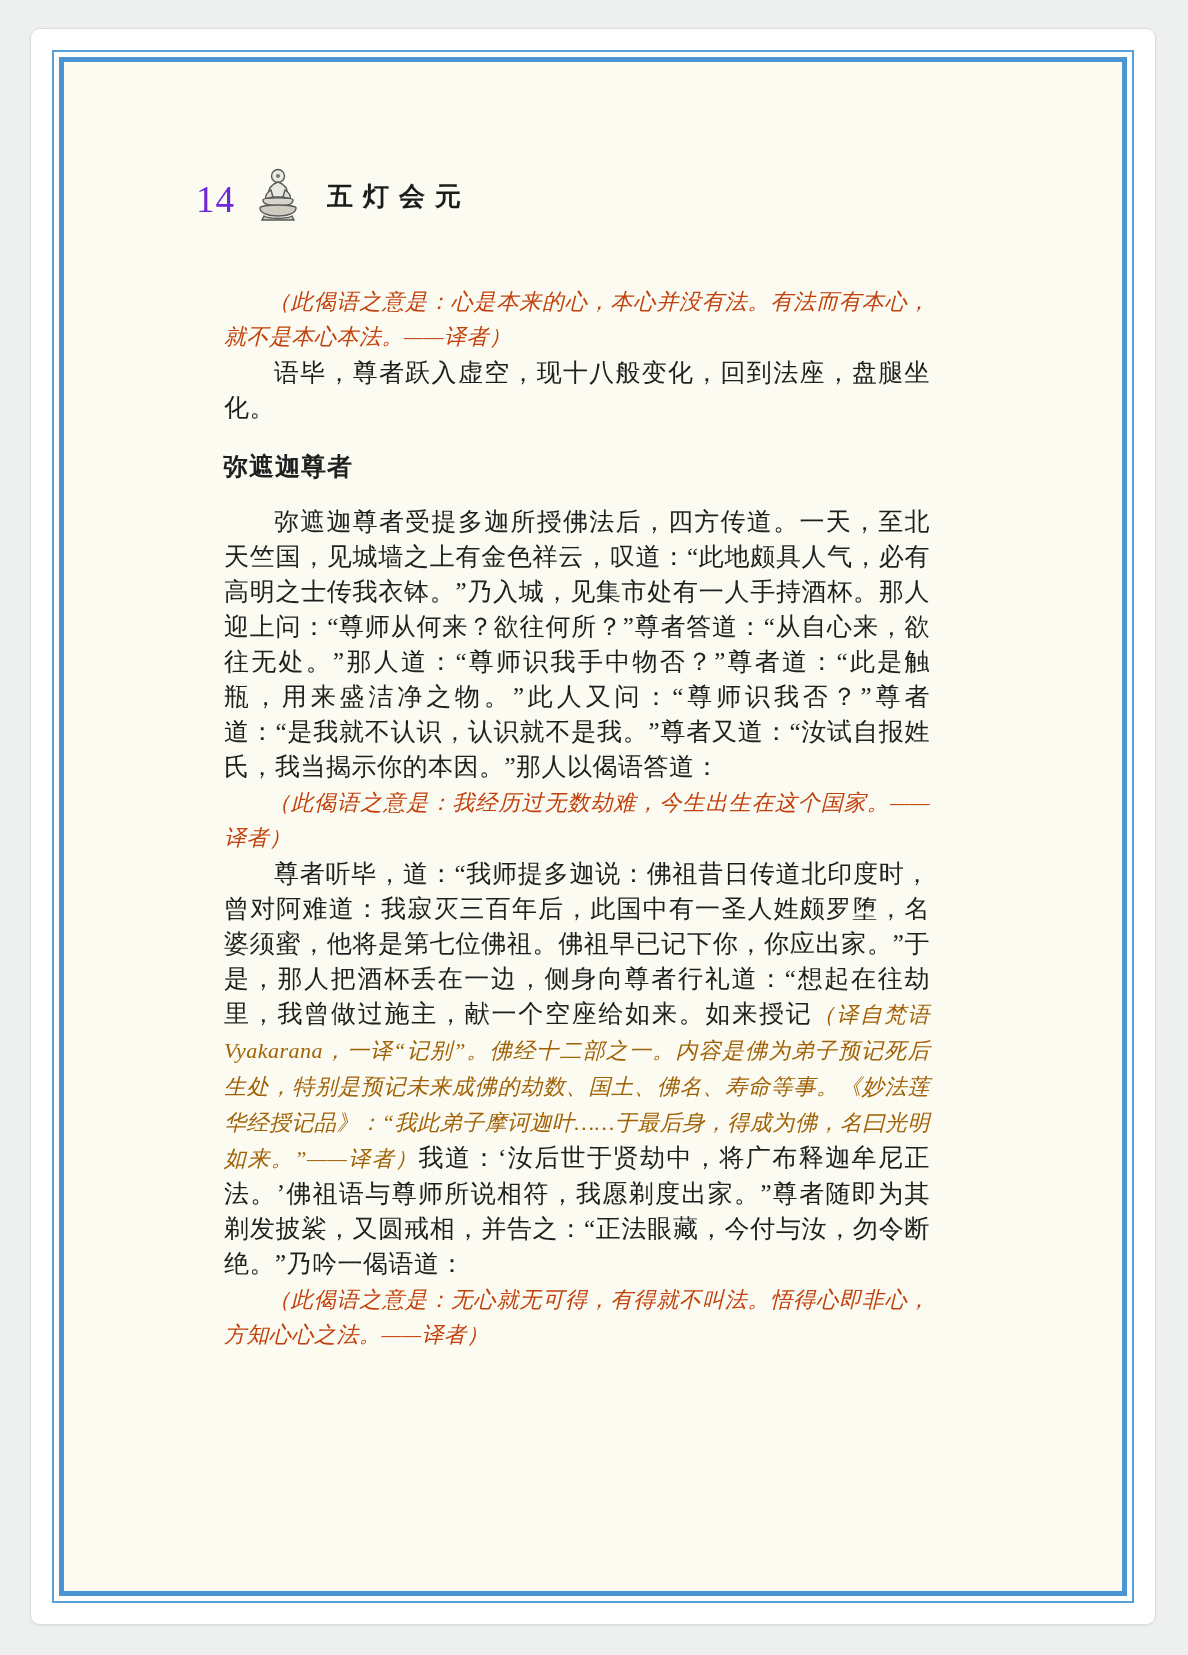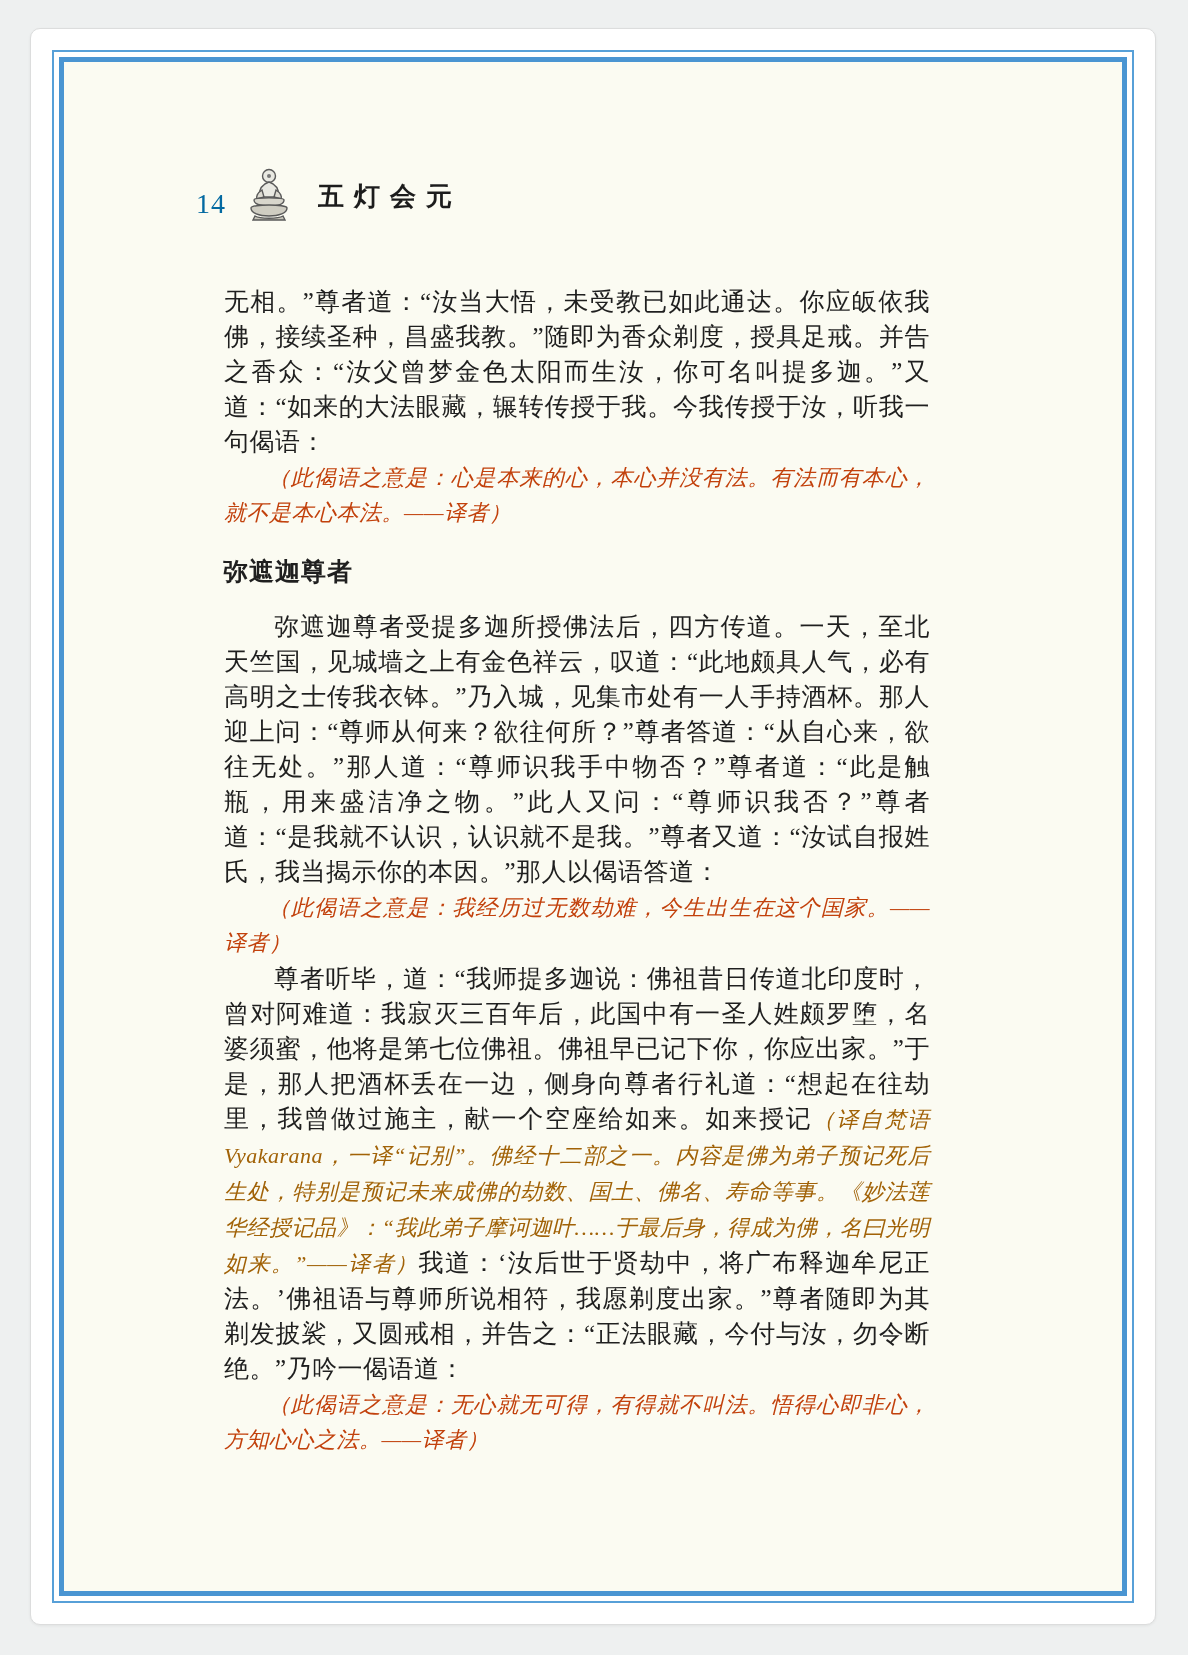--- a/index.html
+++ b/index.html
@@ -47,8 +47,8 @@
     height: 54px;
   }
   .page-number {
-    font-size: 28px;
-    color: #0369a1;
+    font-size: 37px;
+    color: #6d28d9;
     line-height: 1;
     padding-bottom: 4px;
     letter-spacing: 1px;

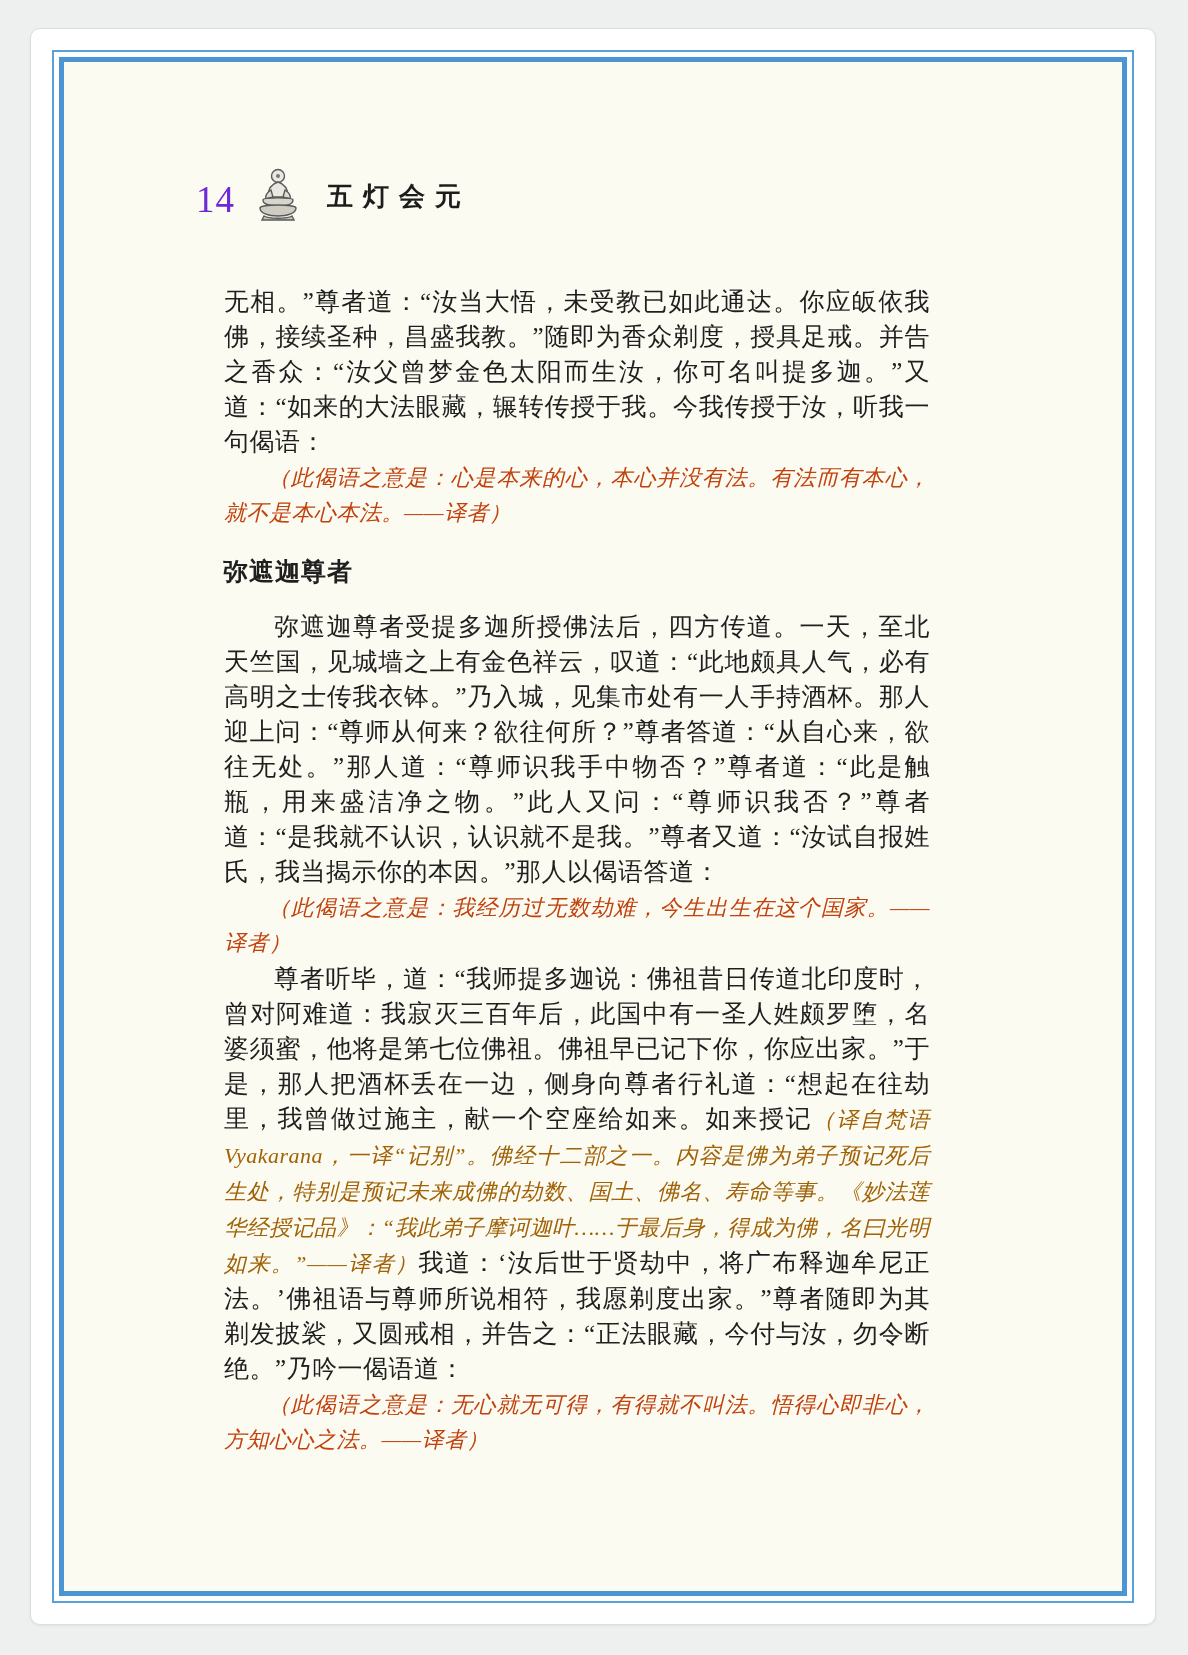--- a/index.html
+++ b/index.html
@@ -126,7 +126,6 @@
 
         <div class="text-area">
 
-          <p class="para no-indent">无相。”尊者道：“汝当大悟，未受教已如此通达。你应皈依我佛，接续圣种，昌盛我教。”随即为香众剃度，授具足戒。并告之香众：“汝父曾梦金色太阳而生汝，你可名叫提多迦。”又道：“如来的大法眼藏，辗转传授于我。今我传授于汝，听我一句偈语：</p>
           <p class="note">（此偈语之意是：心是本来的心，本心并没有法。有法而有本心，就不是本心本法。——译者）</p>
 
           <h2 class="section-heading">弥遮迦尊者</h2>

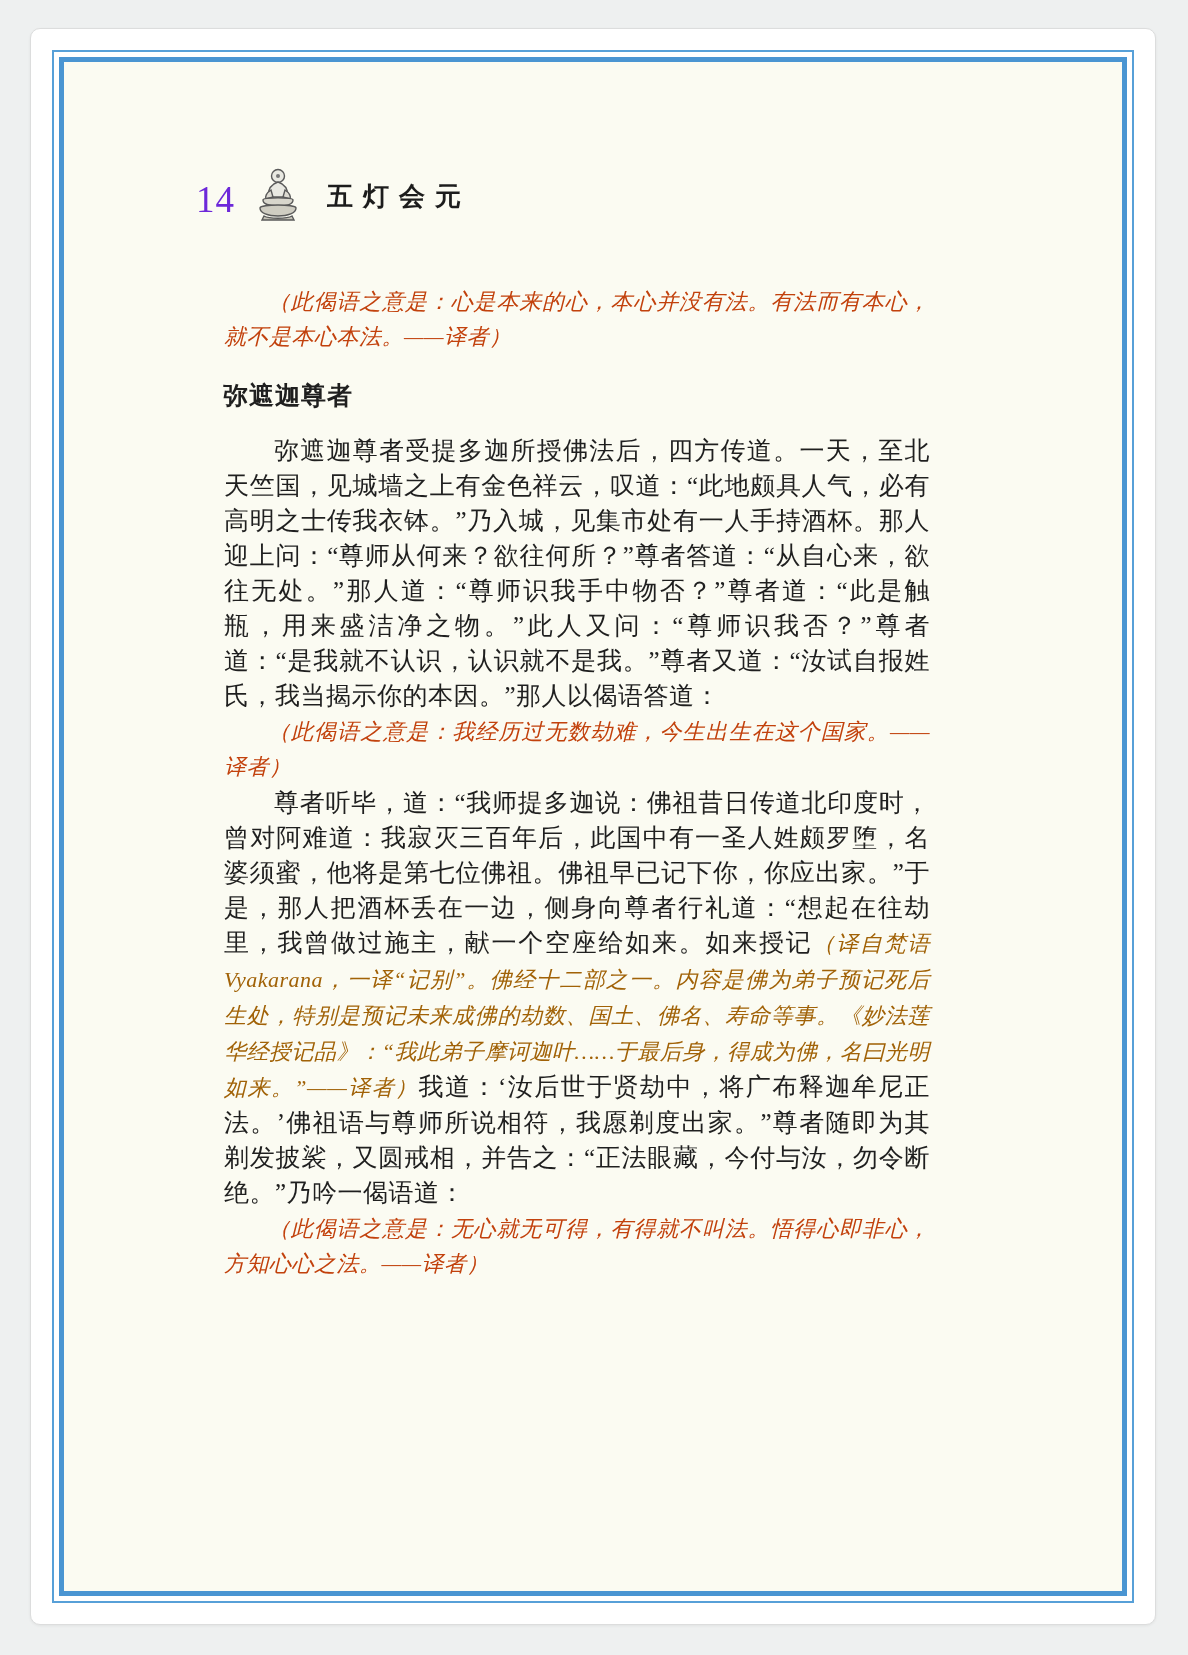--- a/index.html
+++ b/index.html
@@ -127,6 +127,7 @@
         <div class="text-area">
 
           <p class="note">（此偈语之意是：心是本来的心，本心并没有法。有法而有本心，就不是本心本法。——译者）</p>
+          <p class="para">语毕，尊者跃入虚空，现十八般变化，回到法座，盘腿坐化。</p>
 
           <h2 class="section-heading">弥遮迦尊者</h2>
 

